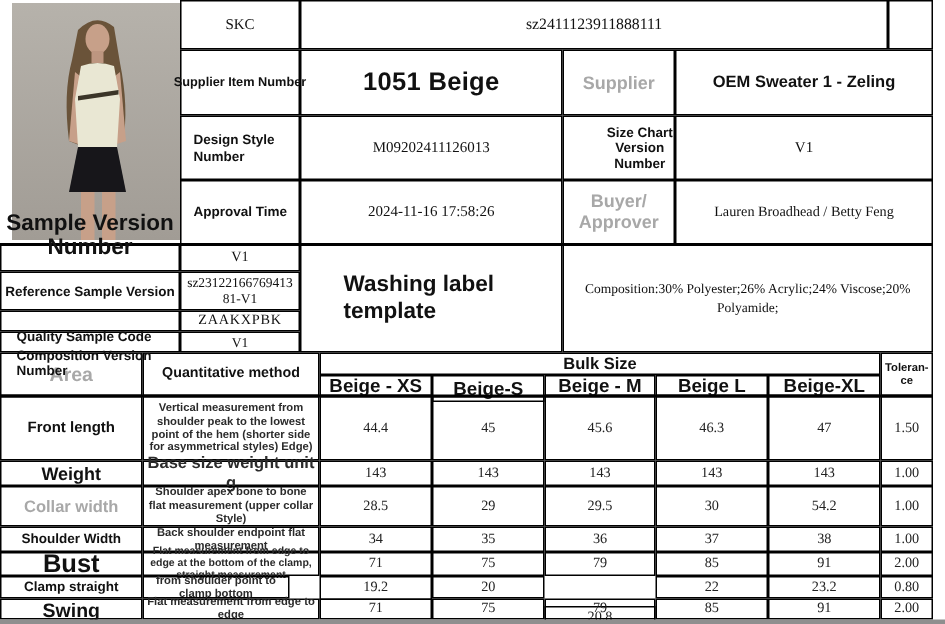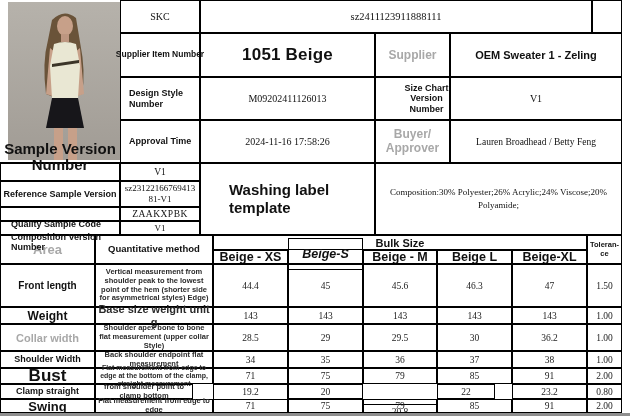--- a/index.html
+++ b/index.html
@@ -99,7 +99,7 @@
   <div class="cell lbl" style="left:587px;top:235px;width:35px;height:29px;font-size:7.5px;">Toleran-ce</div>
 
   <div class="cell" style="left:213px;top:250px;width:75px;height:14px;font-weight:bold;font-size:12.5px;">Beige - XS</div>
-  <div class="cell" style="left:288px;top:238px;width:75px;height:32px;font-weight:bold;font-size:12.5px;font-style:italic;">Beige-S</div>
+  <div class="cell" style="left:288px;top:250px;width:75px;height:18px;font-weight:bold;font-size:12.5px;">Beige-S</div>
   <div class="cell" style="left:363px;top:250px;width:74px;height:14px;font-weight:bold;font-size:12.5px;">Beige - M</div>
   <div class="cell" style="left:437px;top:250px;width:75px;height:14px;font-weight:bold;font-size:12.5px;">Beige L</div>
   <div class="cell" style="left:512px;top:250px;width:75px;height:14px;font-weight:bold;font-size:12.5px;">Beige-XL</div>

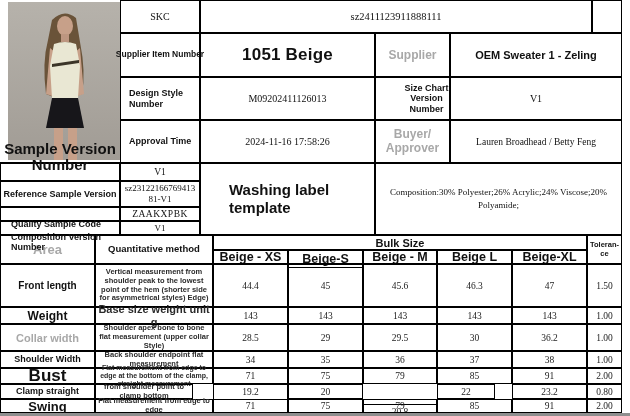--- a/index.html
+++ b/index.html
@@ -129,7 +129,7 @@
   <div class="cell val" style="left:288px;top:324px;width:75px;height:27px;">29</div>
   <div class="cell val" style="left:363px;top:324px;width:74px;height:27px;">29.5</div>
   <div class="cell val" style="left:437px;top:324px;width:75px;height:27px;">30</div>
-  <div class="cell val" style="left:512px;top:324px;width:75px;height:27px;">36.2</div>
+  <div class="cell val" style="left:512px;top:324px;width:75px;height:27px;">54.2</div>
   <div class="cell val" style="left:587px;top:324px;width:35px;height:27px;">1.00</div>
 
   <div class="cell" style="left:0;top:351px;width:95px;height:17px;font-weight:bold;font-size:9px;line-height:1.1;">Shoulder Width</div>

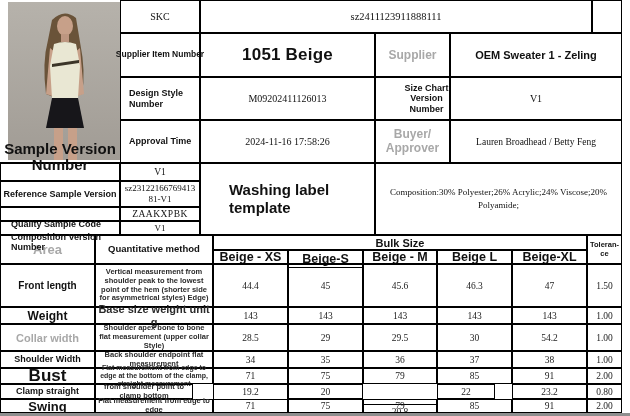--- a/index.html
+++ b/index.html
@@ -155,7 +155,7 @@
   <div class="cell val" style="left:213px;top:384px;width:75px;height:16px;">19.2</div>
   <div class="cell val" style="left:288px;top:384px;width:75px;height:15px;">20</div>
   <div class="cell val" style="left:363px;top:404px;width:74px;height:15px;">20.8</div>
-  <div class="cell val" style="left:437px;top:384px;width:58px;height:15px;">22</div>
+  <div class="cell val" style="left:437px;top:384px;width:75px;height:15px;">22</div>
   <div class="cell val" style="left:512px;top:384px;width:75px;height:15px;">23.2</div>
   <div class="cell val" style="left:587px;top:384px;width:35px;height:15px;">0.80</div>
 

